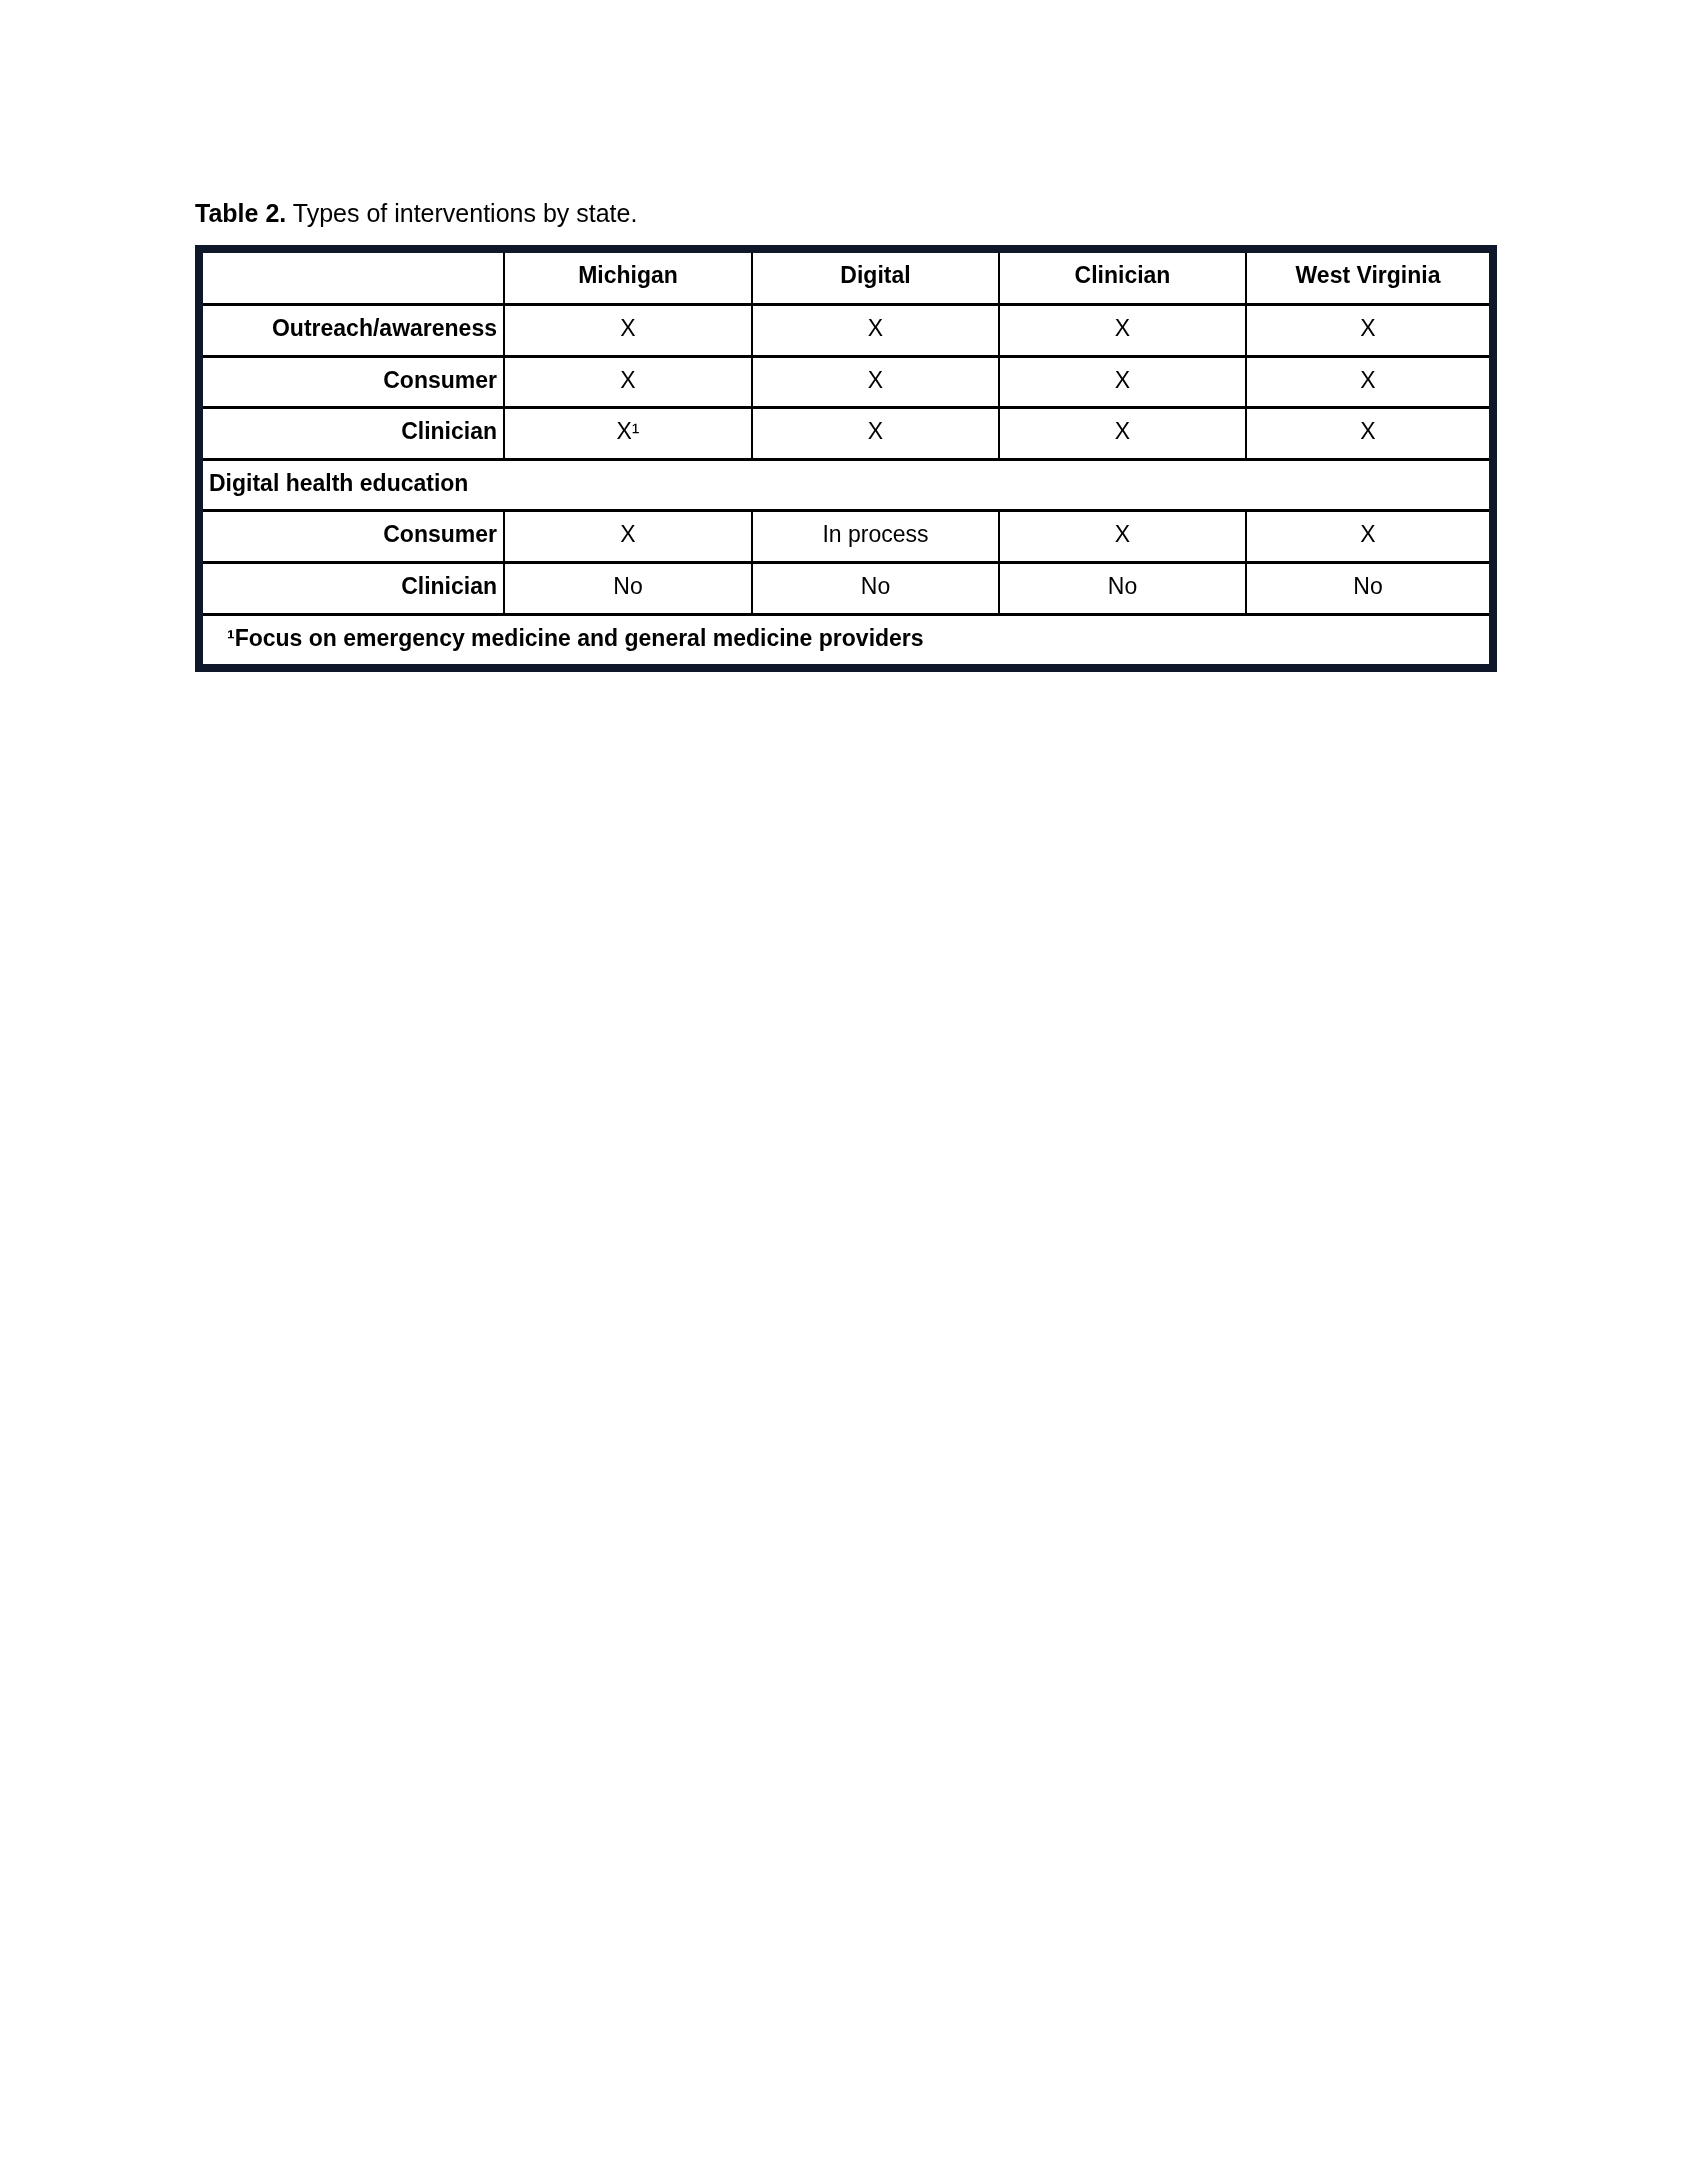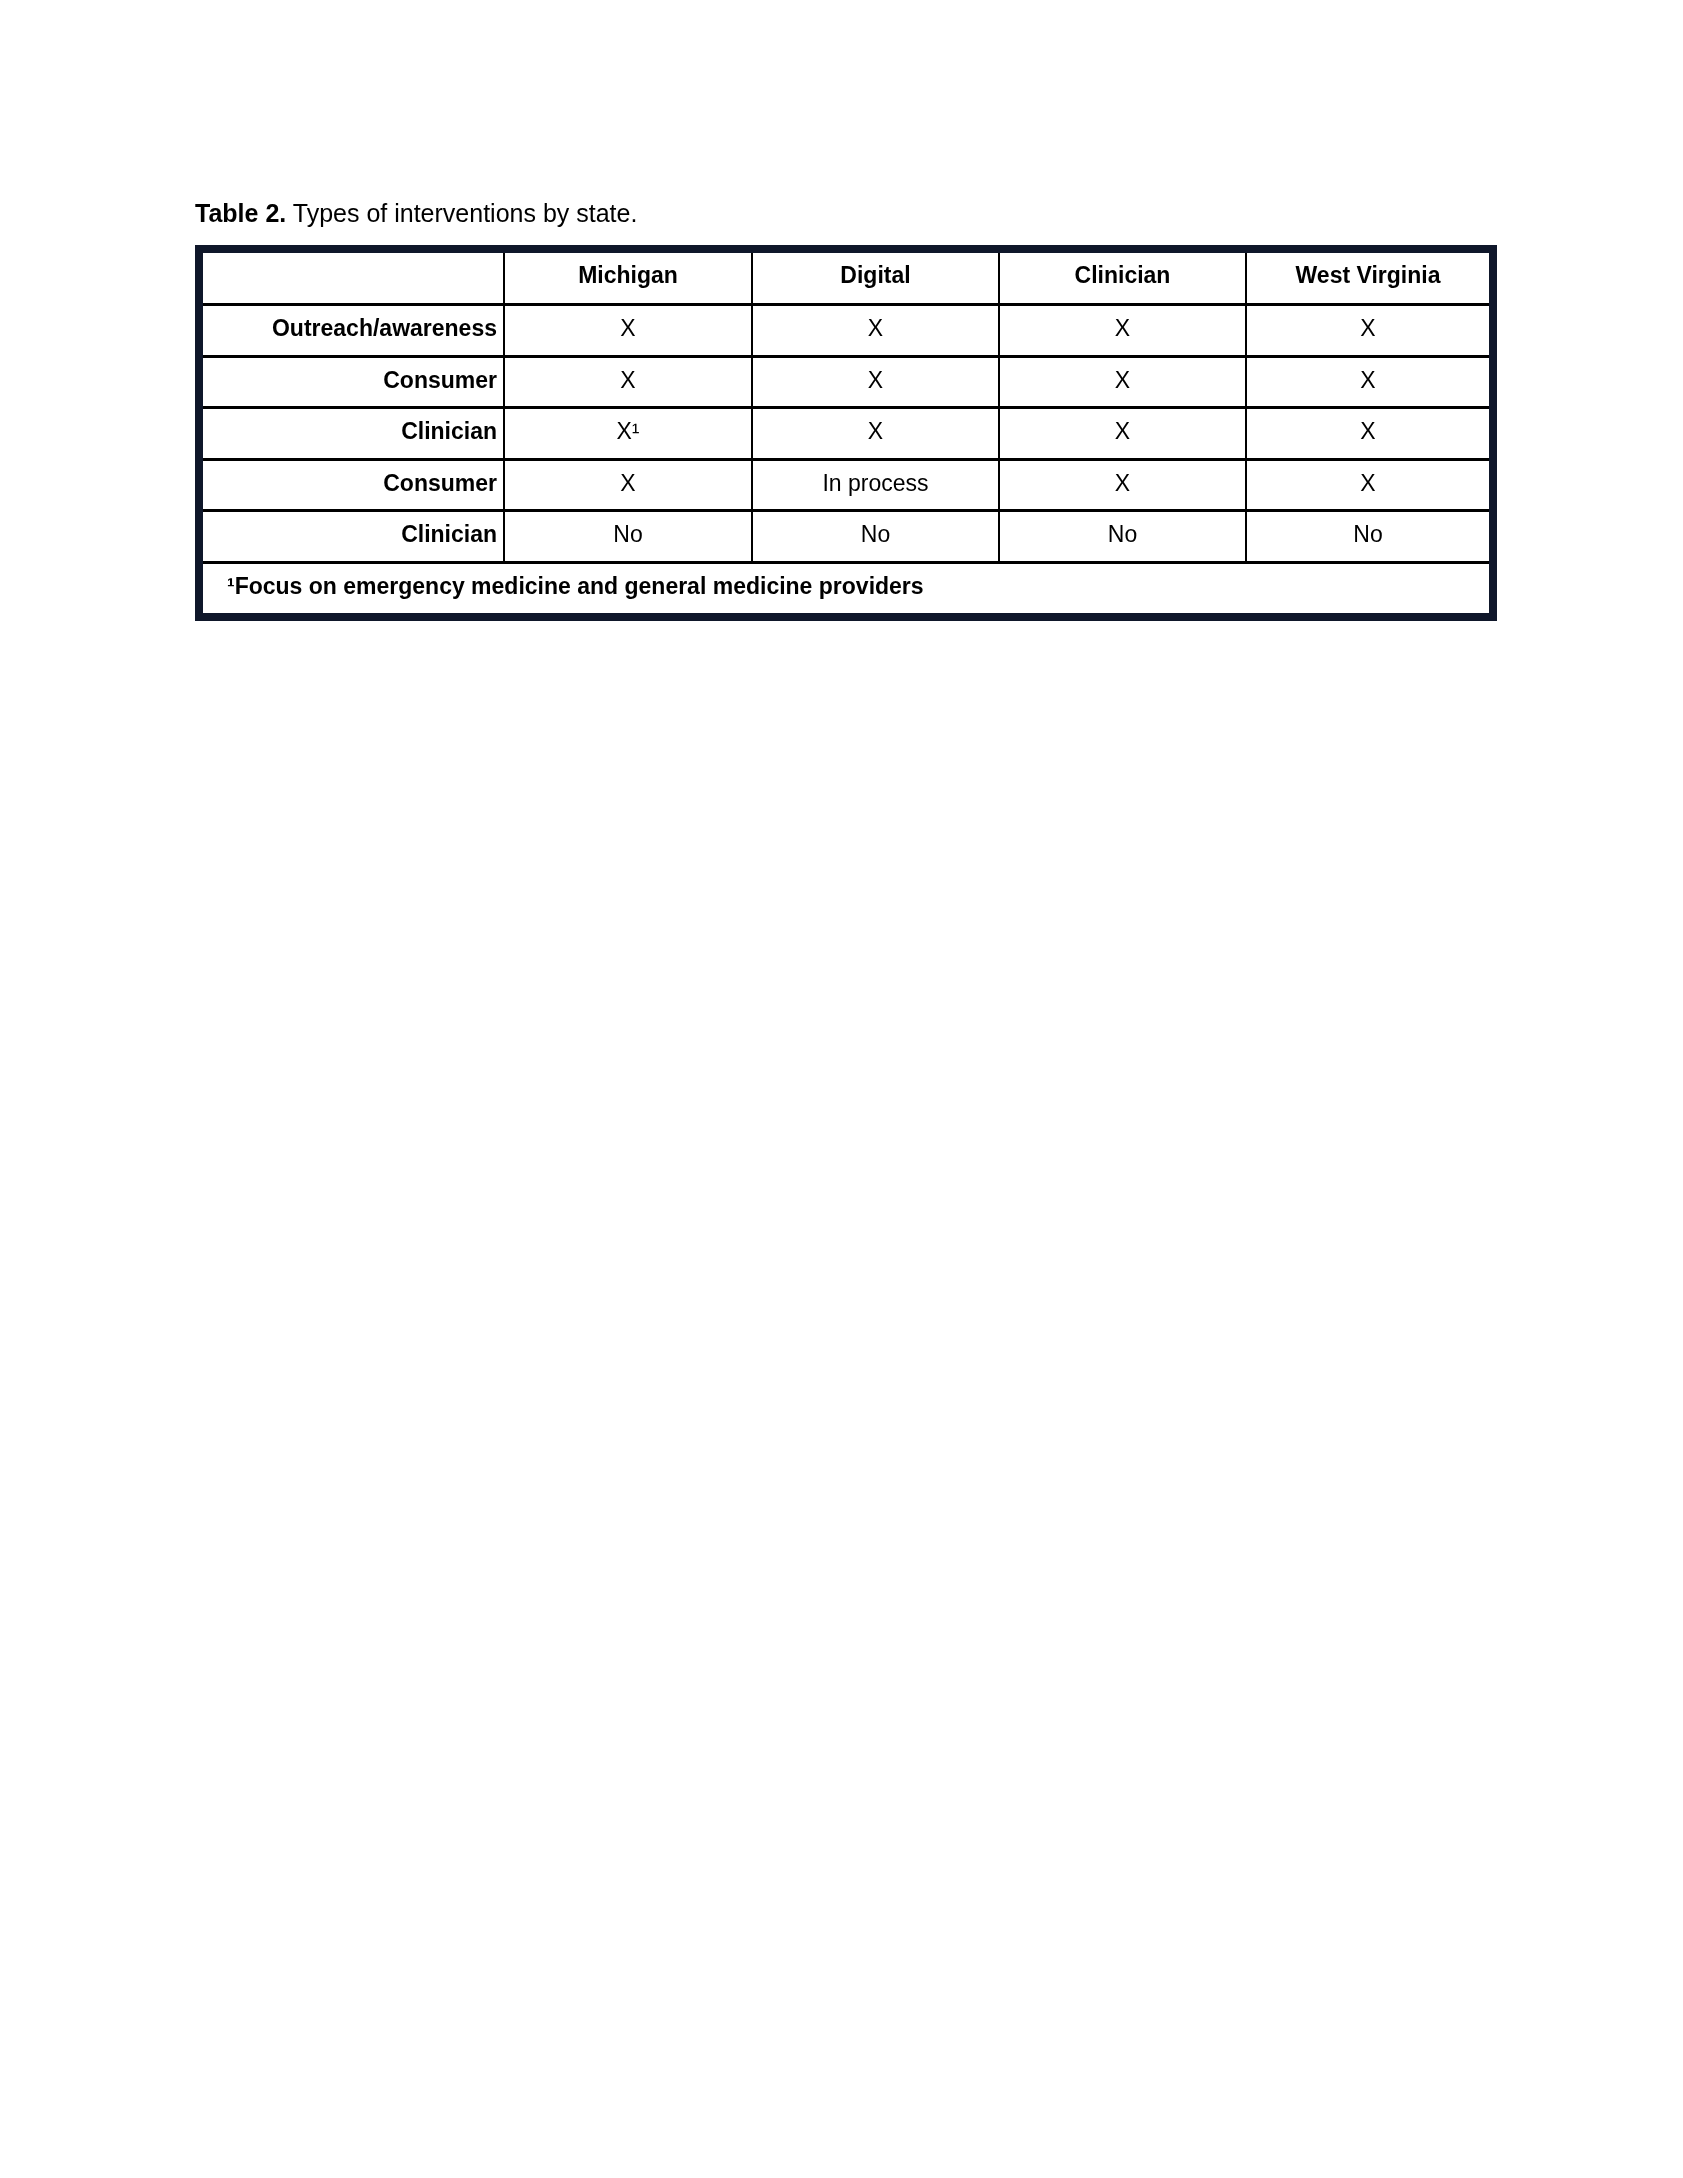--- a/index.html
+++ b/index.html
@@ -129,6 +129,9 @@
         <td class="val">X</td>
       </tr>
 
+      <tr>
+        <td class="section" colspan="5">Digital health education</td>
+      </tr>
 
       <tr>
         <td class="rowlabel indent">Consumer</td>

